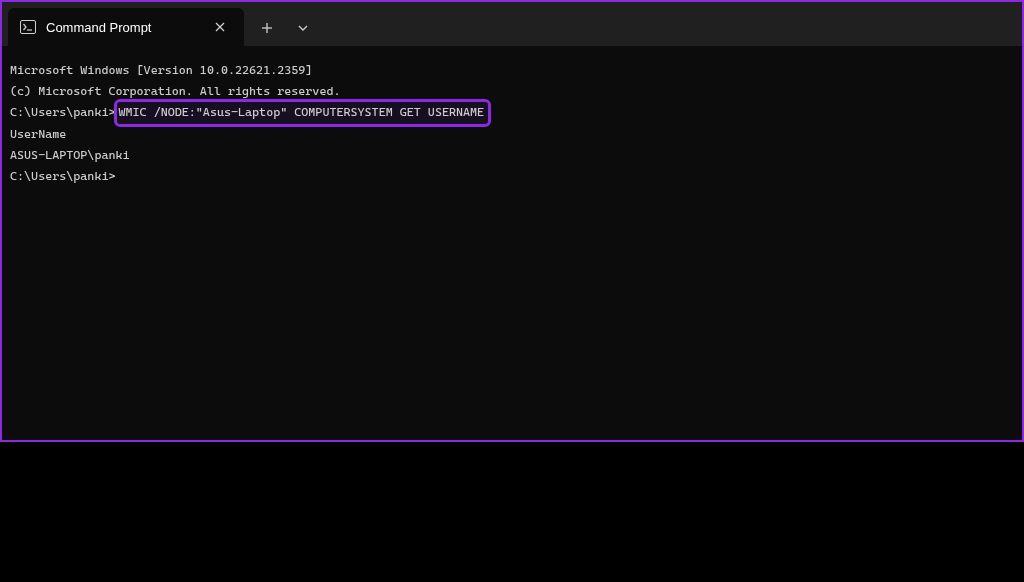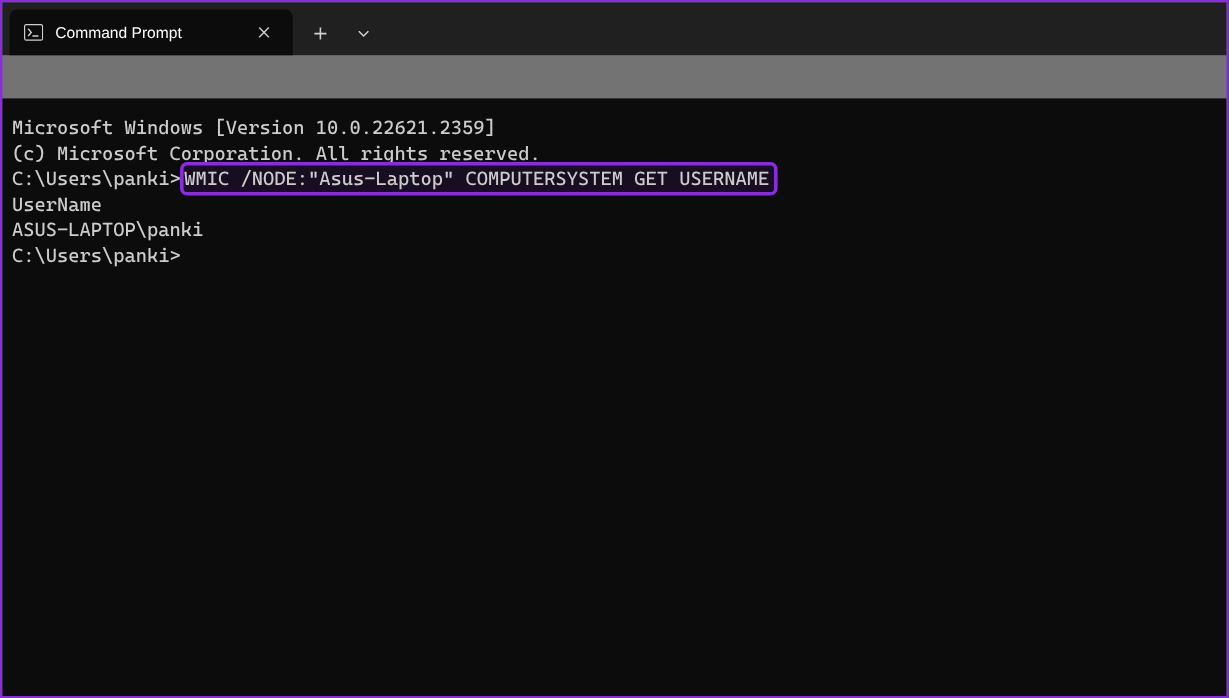--- a/index.html
+++ b/index.html
@@ -13,13 +13,12 @@
   }
   .window {
     width: 1024px;
-    height: 582px;
-    background: #737373;
+    height: 442px;
+    background: #701a75;
     border: 2px solid #8a2be2;
     box-sizing: border-box;
     display: flex;
     flex-direction: column;
-    gap: 36px;
   }
   .titlebar {
     height: 44px;

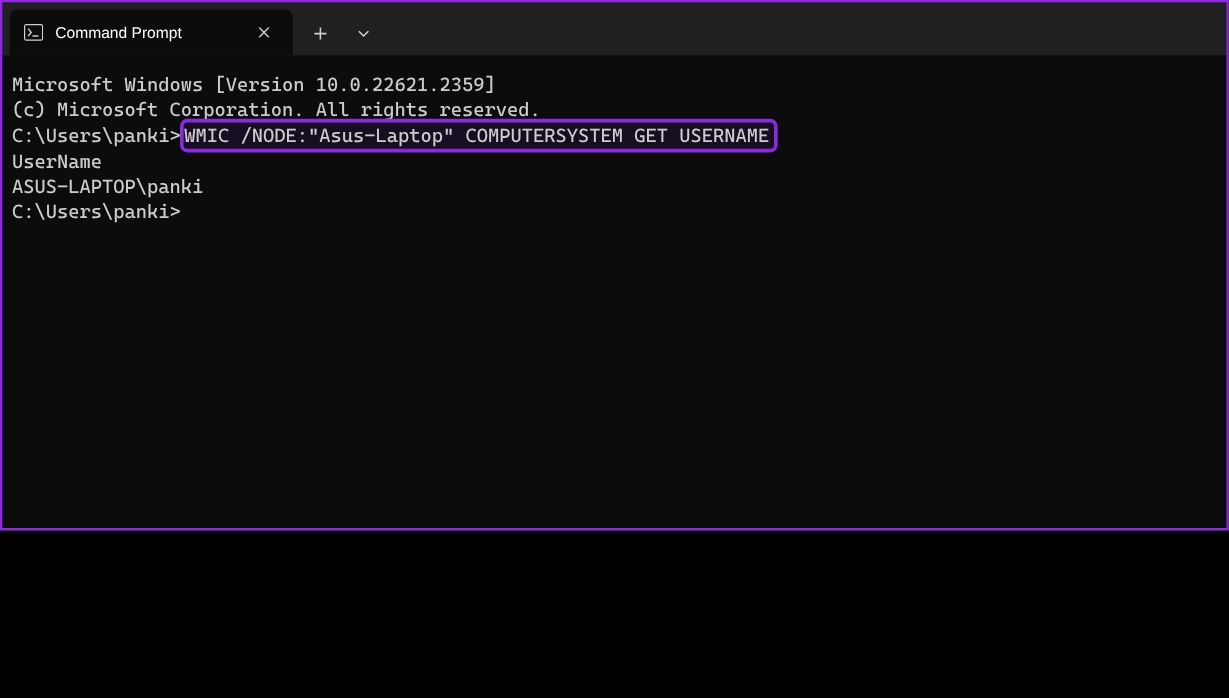--- a/index.html
+++ b/index.html
@@ -81,7 +81,7 @@
     flex: 1;
     background: #0c0c0c;
     color: #cccccc;
-    font-size: 16px;
+    font-size: 12px;
     line-height: 21px;
     padding: 14px 20px 8px 8px;
     white-space: pre;

